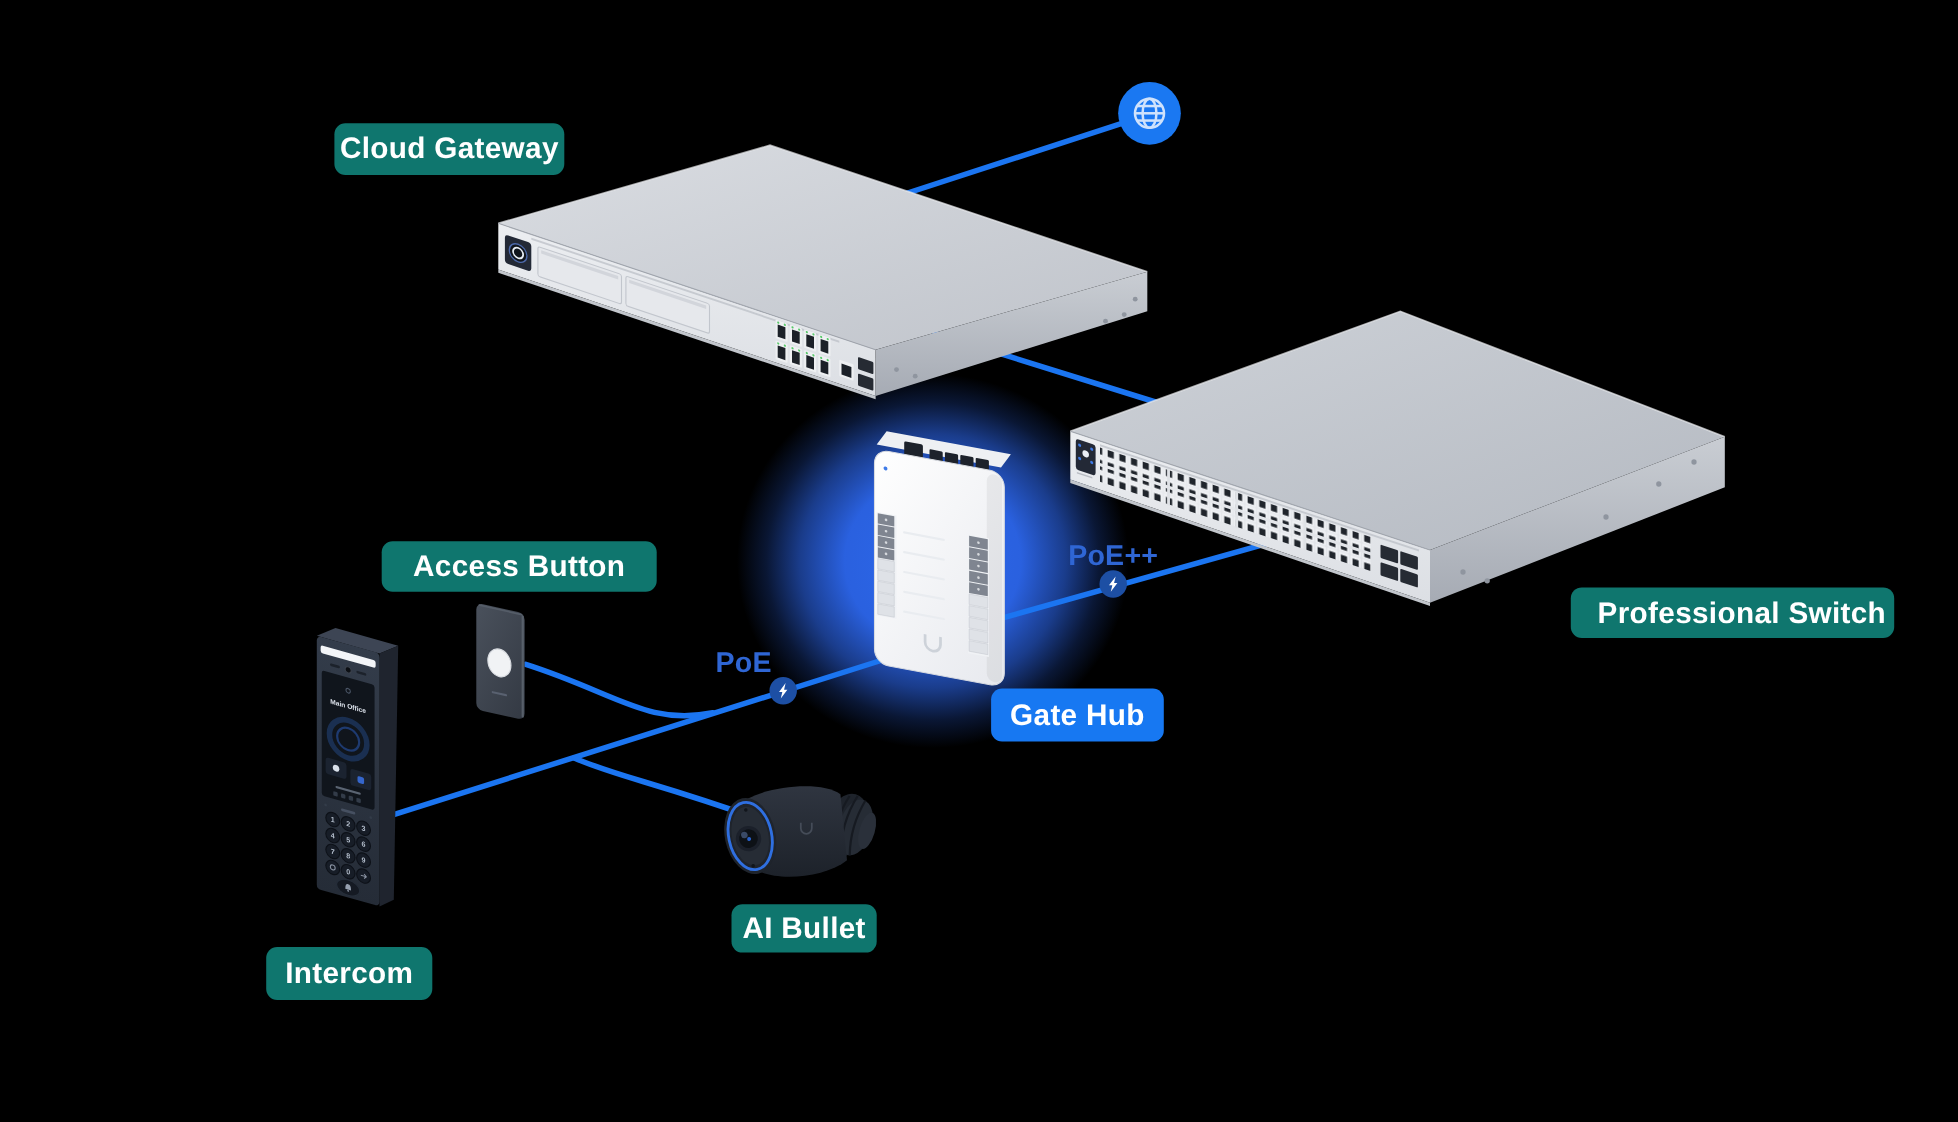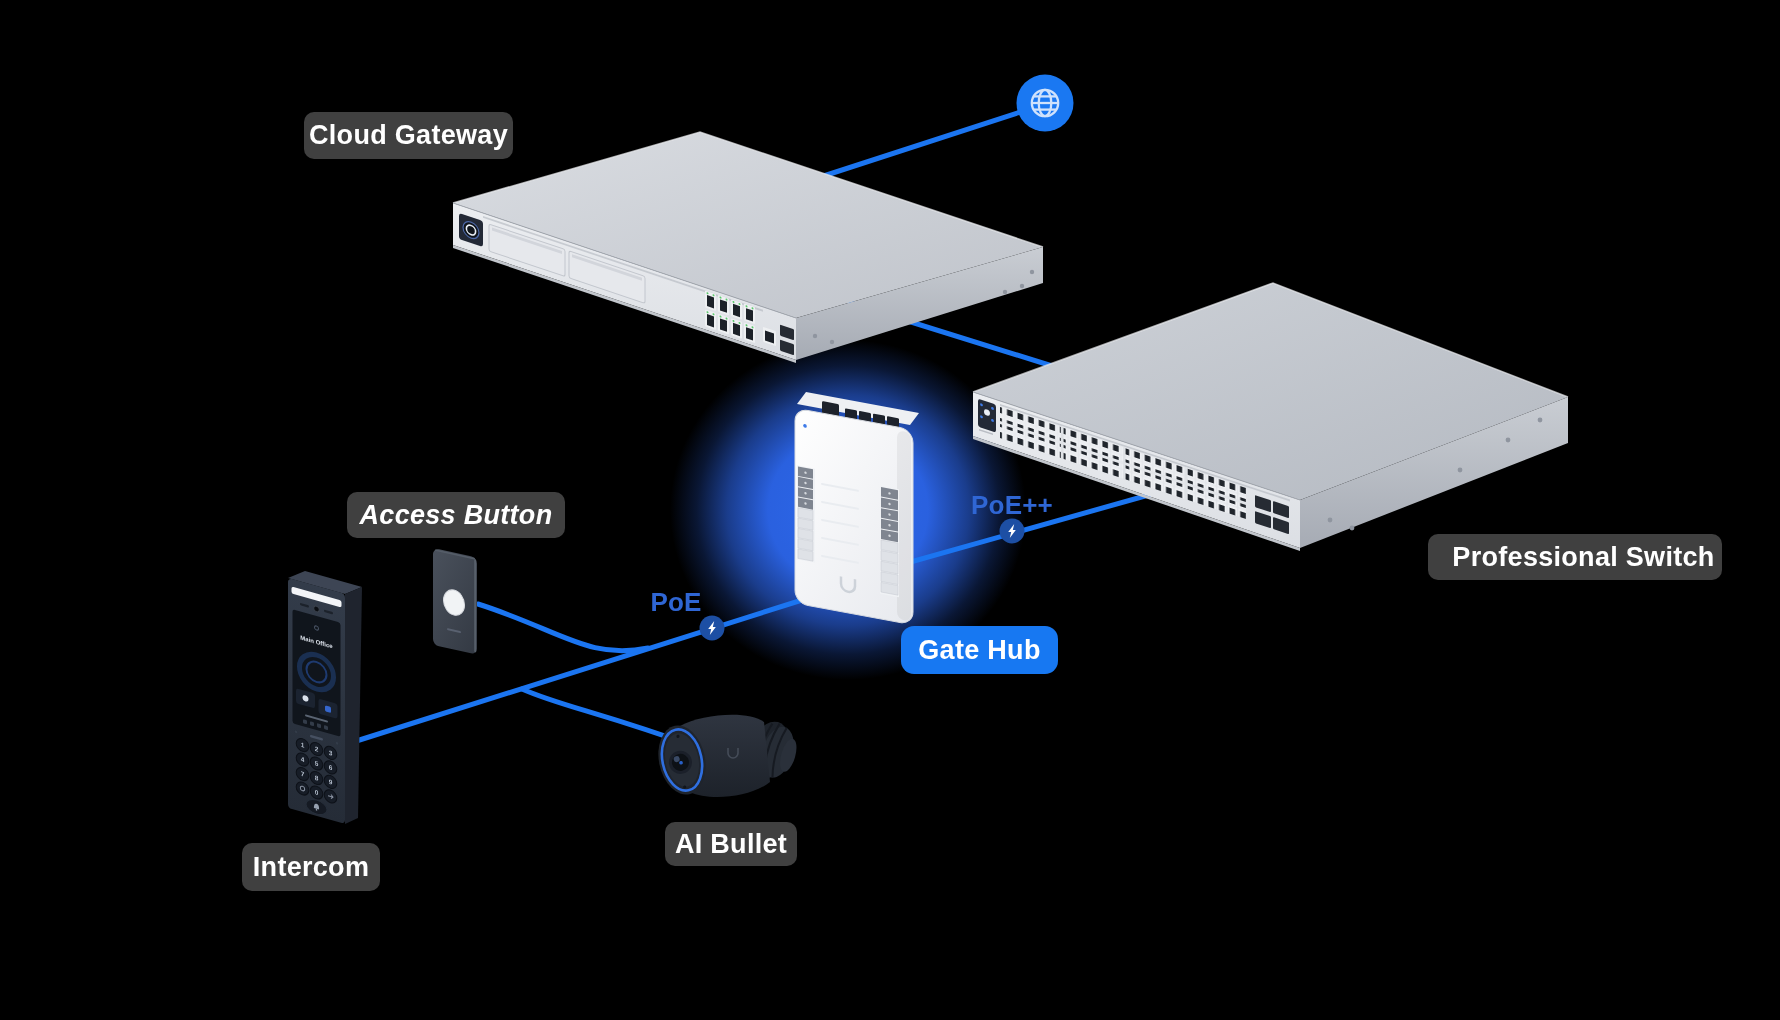--- a/index.html
+++ b/index.html
@@ -7,7 +7,7 @@
          font-family:"Liberation Sans",sans-serif;}
   .stage svg{position:absolute;left:0;top:0;}
   .badge{position:absolute;display:flex;align-items:center;justify-content:center;
-         background:#404040;color:#fff;font-weight:700;font-size:27px;letter-spacing:.3px;
+         background:#0f766e;color:#fff;font-weight:700;font-size:27px;letter-spacing:.3px;
          border-radius:10px;white-space:nowrap;}
   .badge.blue{background:#1778f2;}
   .poe-label{position:absolute;transform:translate(-50%,-50%);color:#2f66d4;font-weight:700;

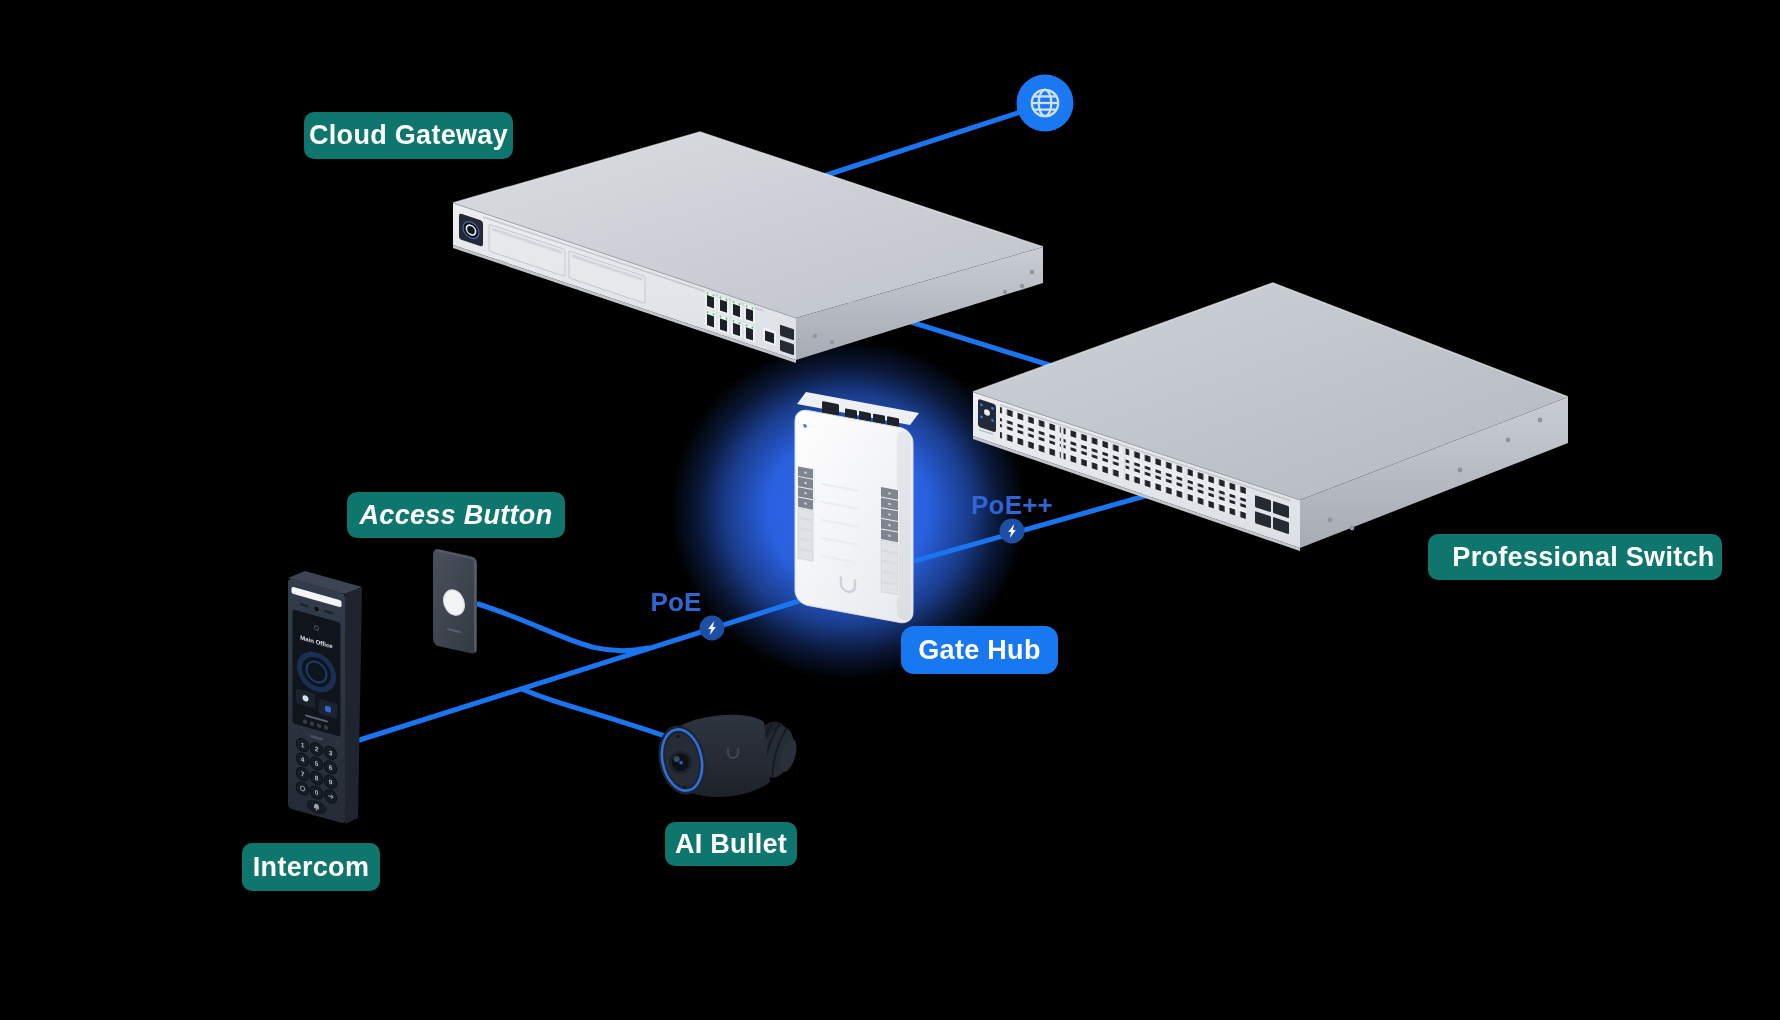--- a/index.html
+++ b/index.html
@@ -375,7 +375,7 @@
 <div class="badge" style="left:304px;top:112px;width:209px;height:47px;">Cloud Gateway</div>
 <div class="badge" style="left:1428px;top:534px;width:277px;height:46px;padding-left:17px;">Professional Switch</div>
 <div class="badge blue" style="left:901px;top:626px;width:157px;height:48px;border-radius:13px;">Gate Hub</div>
-<div class="badge" style="left:347px;top:492px;width:218px;height:46px;font-style:italic;">Access Button</div>
+<div class="badge" style="left:347px;top:492px;width:250px;height:46px;">Access Button</div>
 <div class="badge" style="left:242px;top:843px;width:138px;height:48px;">Intercom</div>
 <div class="badge" style="left:665px;top:822px;width:132px;height:44px;">AI Bullet</div>
 

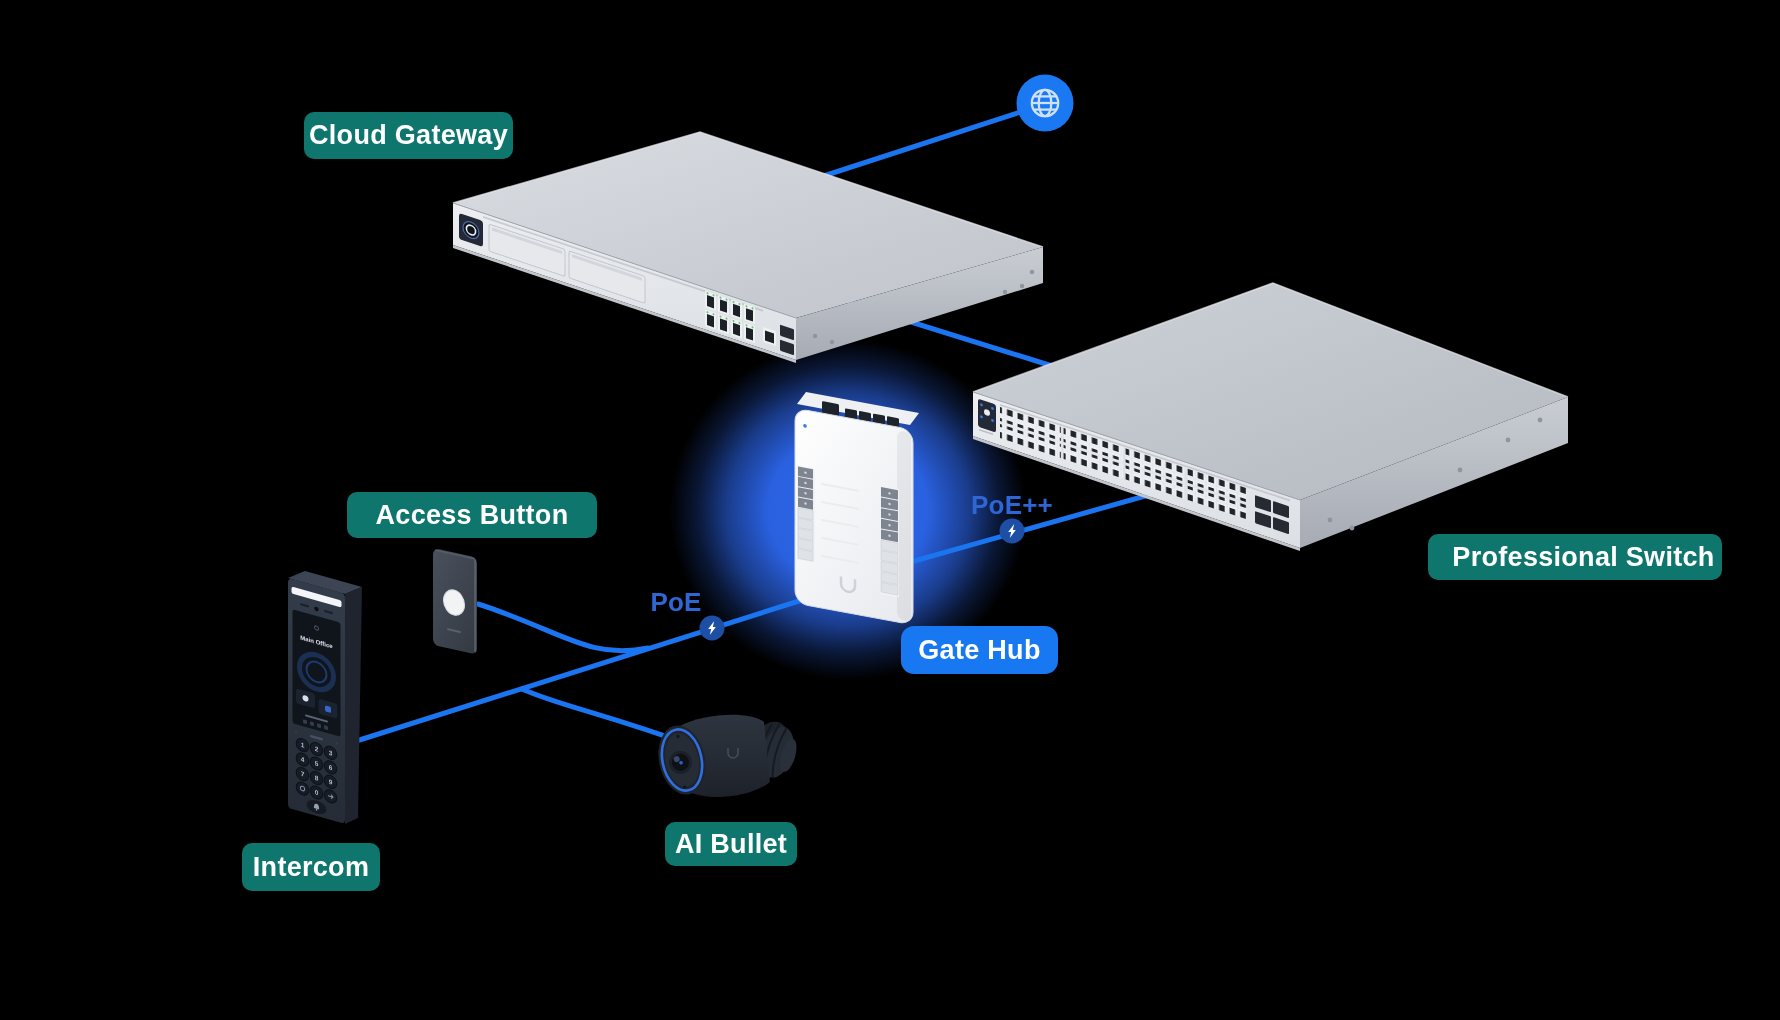--- a/index.html
+++ b/index.html
@@ -374,7 +374,7 @@
 
 <div class="badge" style="left:304px;top:112px;width:209px;height:47px;">Cloud Gateway</div>
 <div class="badge" style="left:1428px;top:534px;width:277px;height:46px;padding-left:17px;">Professional Switch</div>
-<div class="badge blue" style="left:901px;top:626px;width:157px;height:48px;border-radius:13px;">Gate Hub</div>
+<div class="badge blue" style="left:901px;top:626px;width:157px;height:48px;">Gate Hub</div>
 <div class="badge" style="left:347px;top:492px;width:250px;height:46px;">Access Button</div>
 <div class="badge" style="left:242px;top:843px;width:138px;height:48px;">Intercom</div>
 <div class="badge" style="left:665px;top:822px;width:132px;height:44px;">AI Bullet</div>

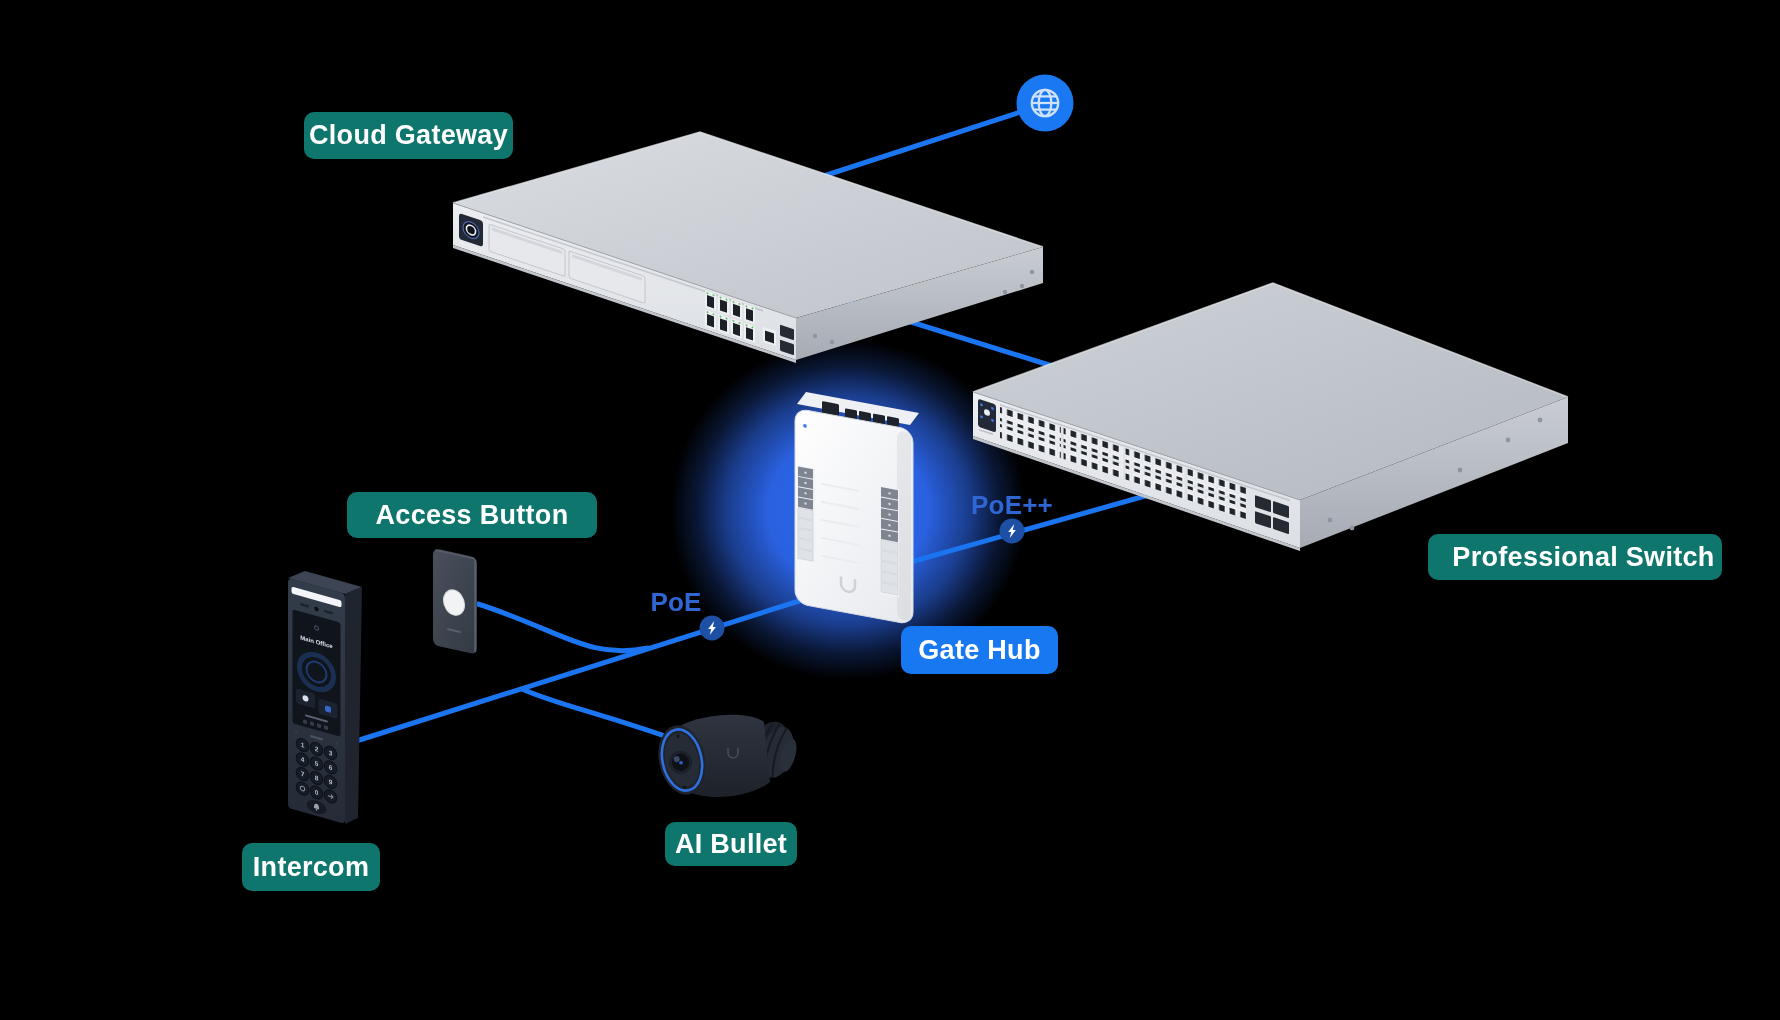--- a/index.html
+++ b/index.html
@@ -376,7 +376,7 @@
 <div class="badge" style="left:1428px;top:534px;width:277px;height:46px;padding-left:17px;">Professional Switch</div>
 <div class="badge blue" style="left:901px;top:626px;width:157px;height:48px;">Gate Hub</div>
 <div class="badge" style="left:347px;top:492px;width:250px;height:46px;">Access Button</div>
-<div class="badge" style="left:242px;top:843px;width:138px;height:48px;">Intercom</div>
+<div class="badge" style="left:242px;top:861px;width:151px;height:48px;">Intercom</div>
 <div class="badge" style="left:665px;top:822px;width:132px;height:44px;">AI Bullet</div>
 
 <div class="poe-label" style="left:676px;top:602px;">PoE</div>

